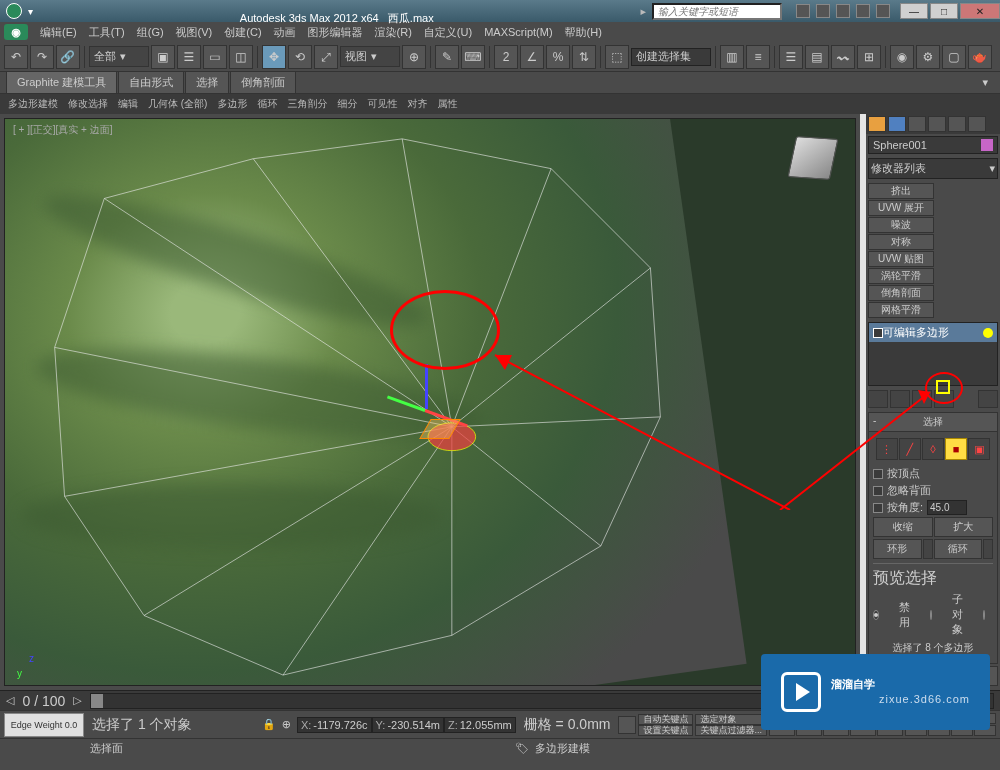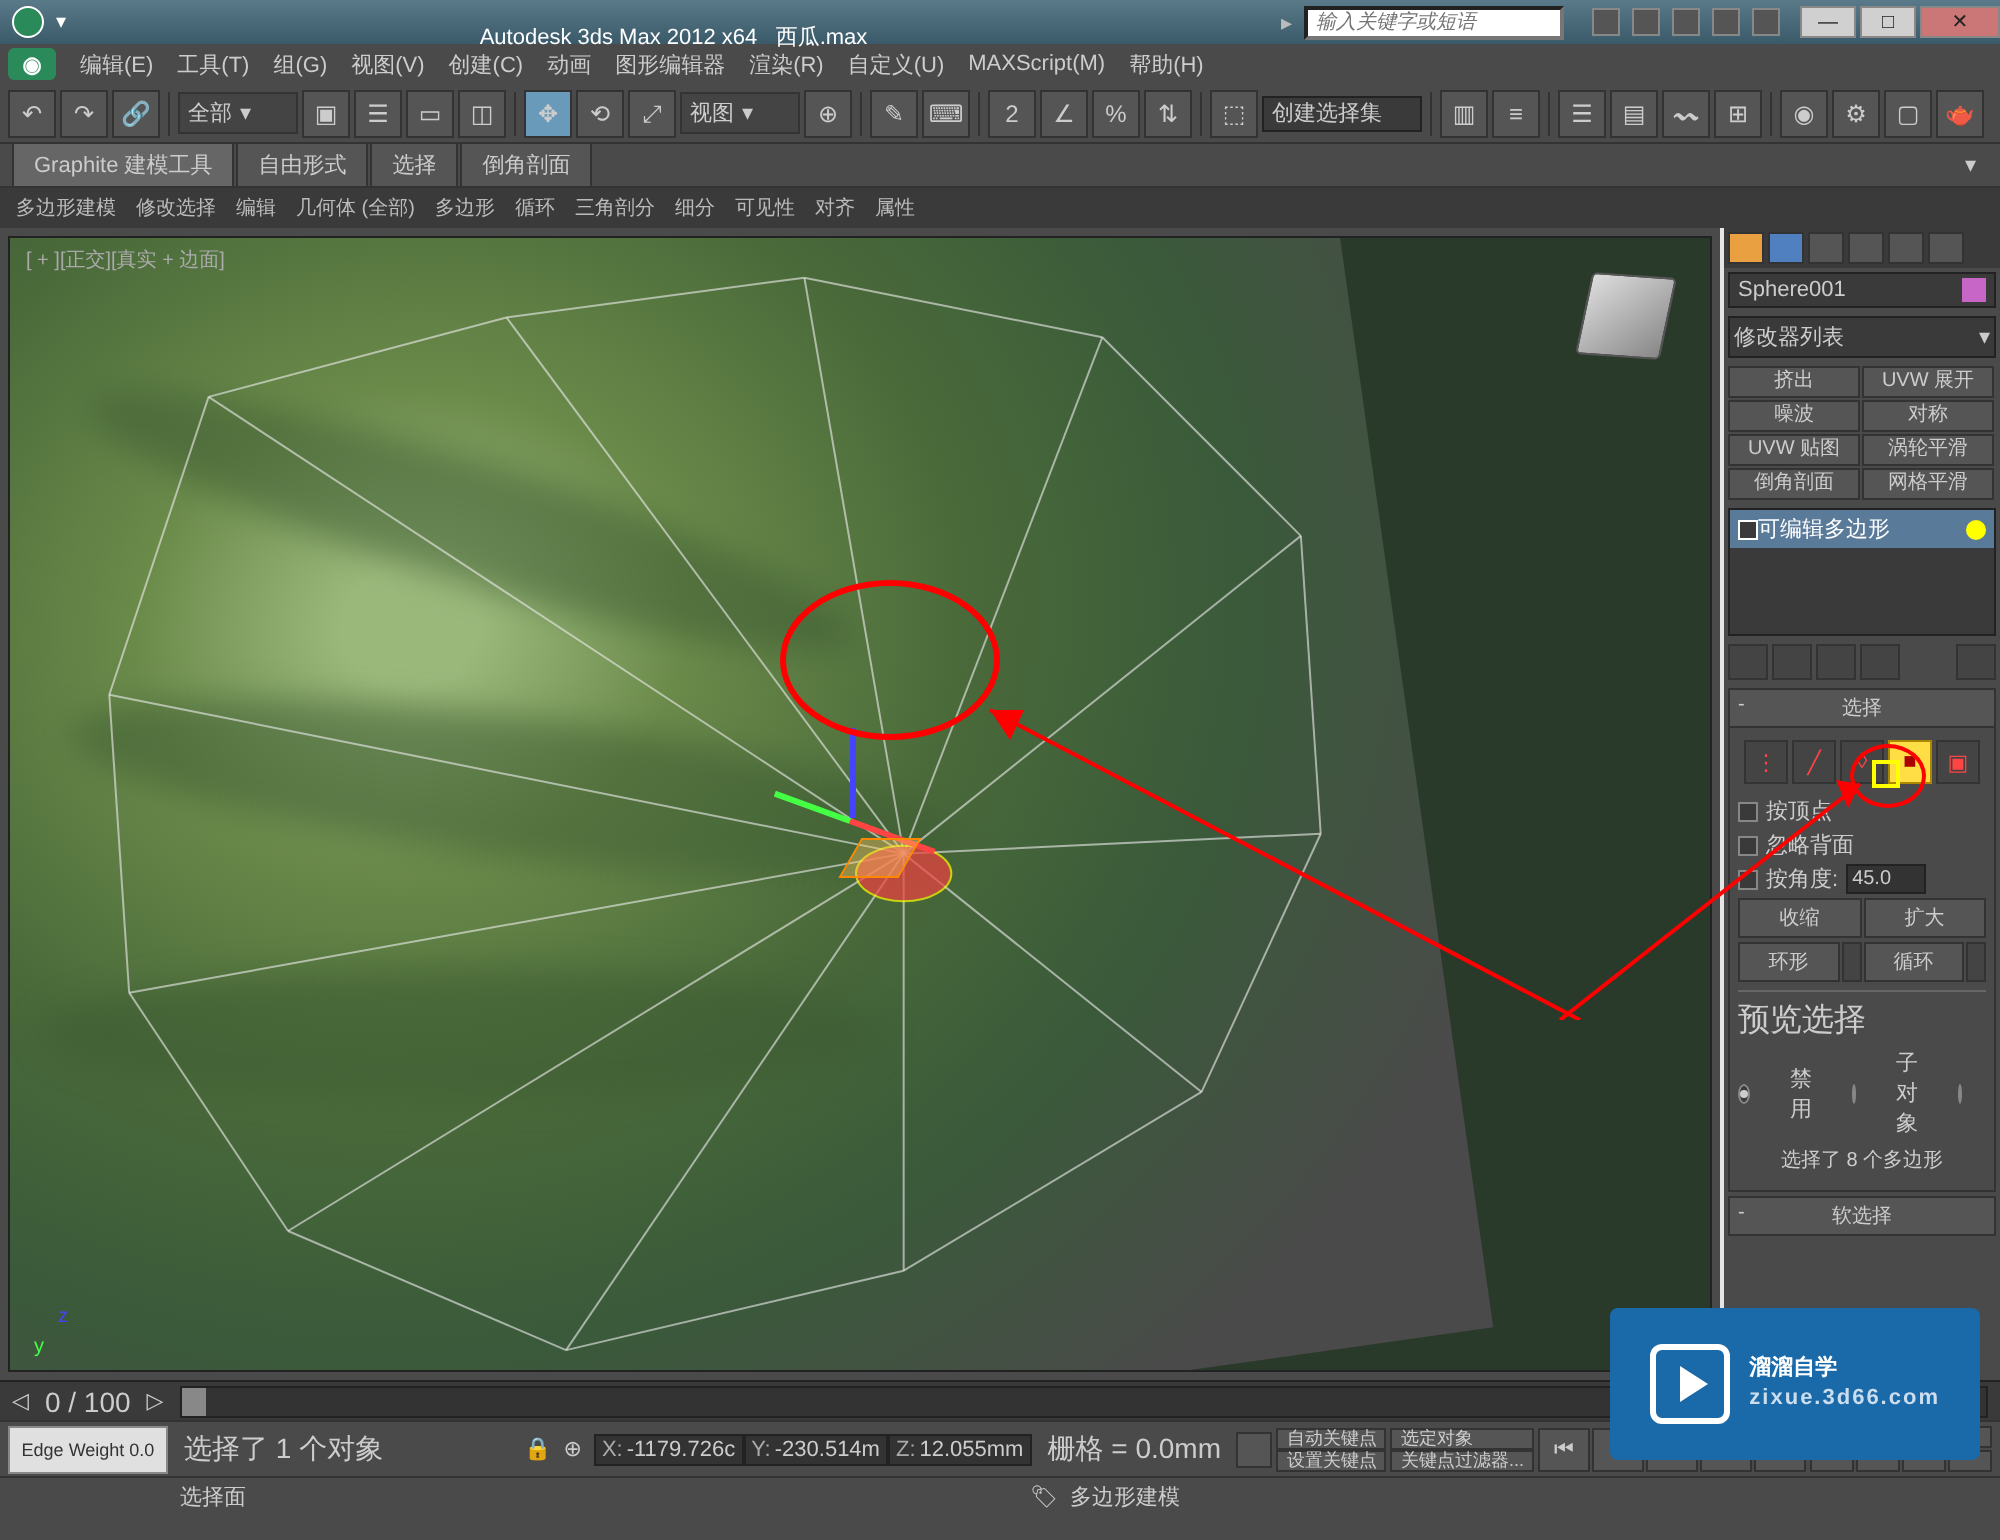--- a/index.html
+++ b/index.html
@@ -68,7 +68,7 @@
 .red-arrow { position: absolute; z-index: 10; pointer-events: none; }
 
 
-.cmd-panel { width: 140px; background: #4a4a4a; border-left: 2px solid #e5e5e5; display: flex; flex-direction: column; }
+.cmd-panel { width: 140px; background: #4a4a4a; border-left: 6px solid #e5e5e5; display: flex; flex-direction: column; }
 .cmd-tabs { height: 20px; display: flex; background: #3a3a3a; gap: 2px; padding: 2px; }
 .cmd-tab { width: 18px; height: 16px; background: #555; border: 1px solid #333; }
 .cmd-tab.active { background: #c05050; }

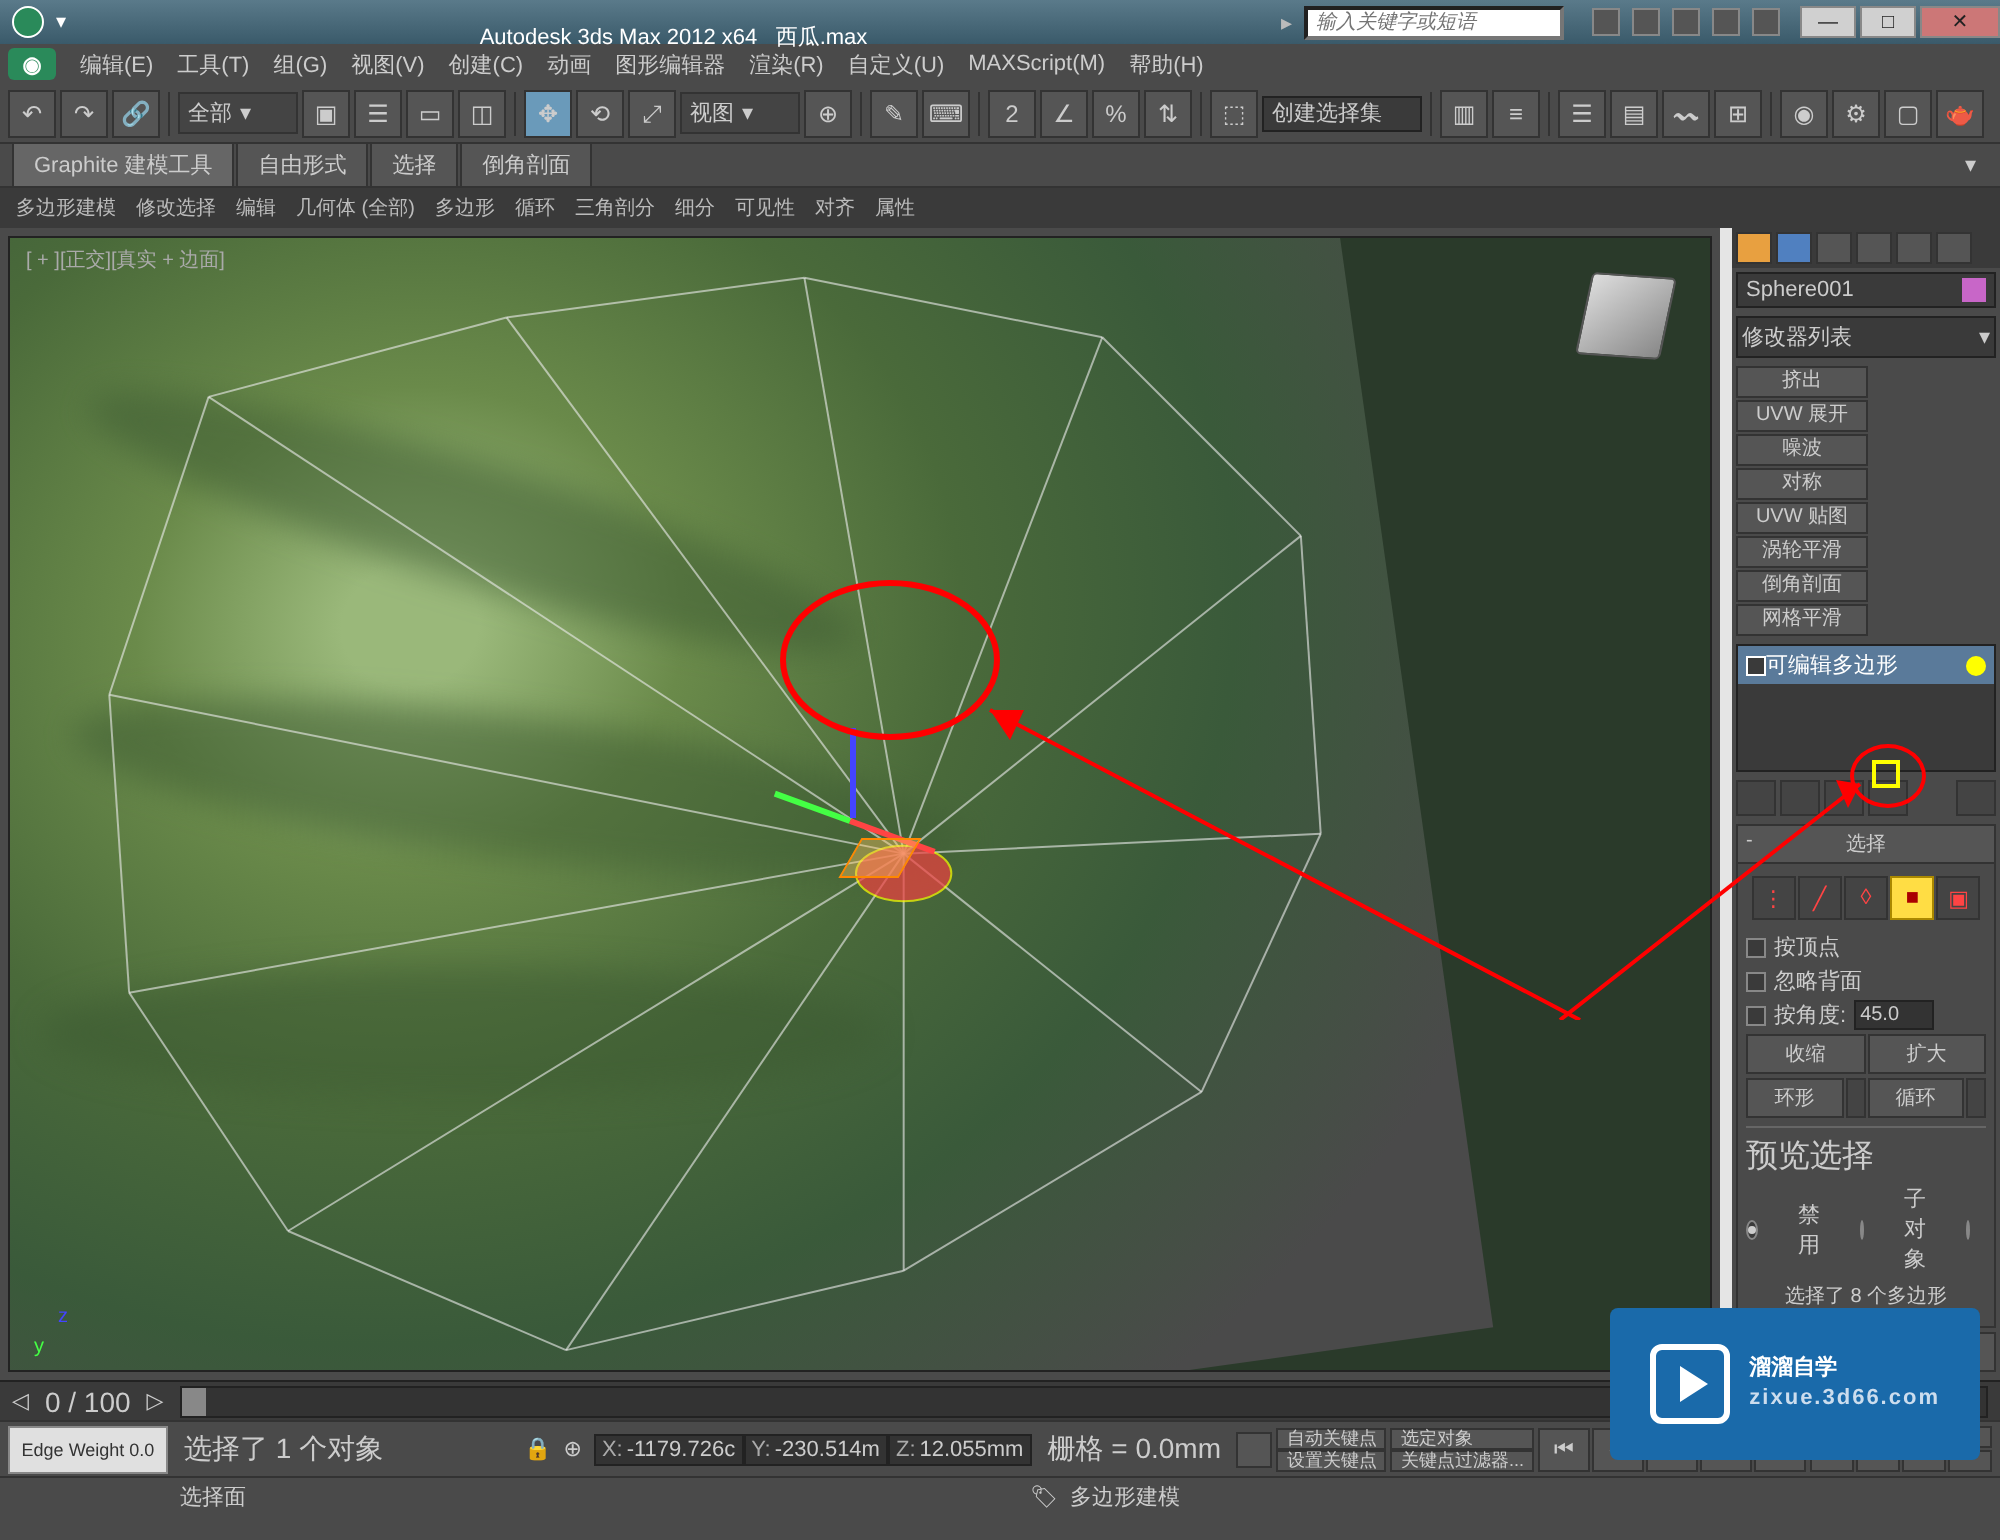--- a/index.html
+++ b/index.html
@@ -134,7 +134,7 @@
 .watermark .play-icon { width: 40px; height: 40px; border: 3px solid #fff; border-radius: 6px; display: flex; align-items: center; justify-content: center; }
 .watermark .play-icon::after { content: ''; border-left: 14px solid #fff; border-top: 9px solid transparent; border-bottom: 9px solid transparent; margin-left: 4px; }
 .watermark .wm-text { display: flex; flex-direction: column; line-height: 1; }
-.watermark .wm-sub { font-size: 11px; color: #cde; font-weight: bold; margin-top: 4px; letter-spacing: 1px;}
+.watermark .wm-sub { font-size: 11px; color: #cde; font-weight: normal; margin-top: 4px; letter-spacing: 1px; margin-left: 48px;}
 </style>
 </head>
 <body>

